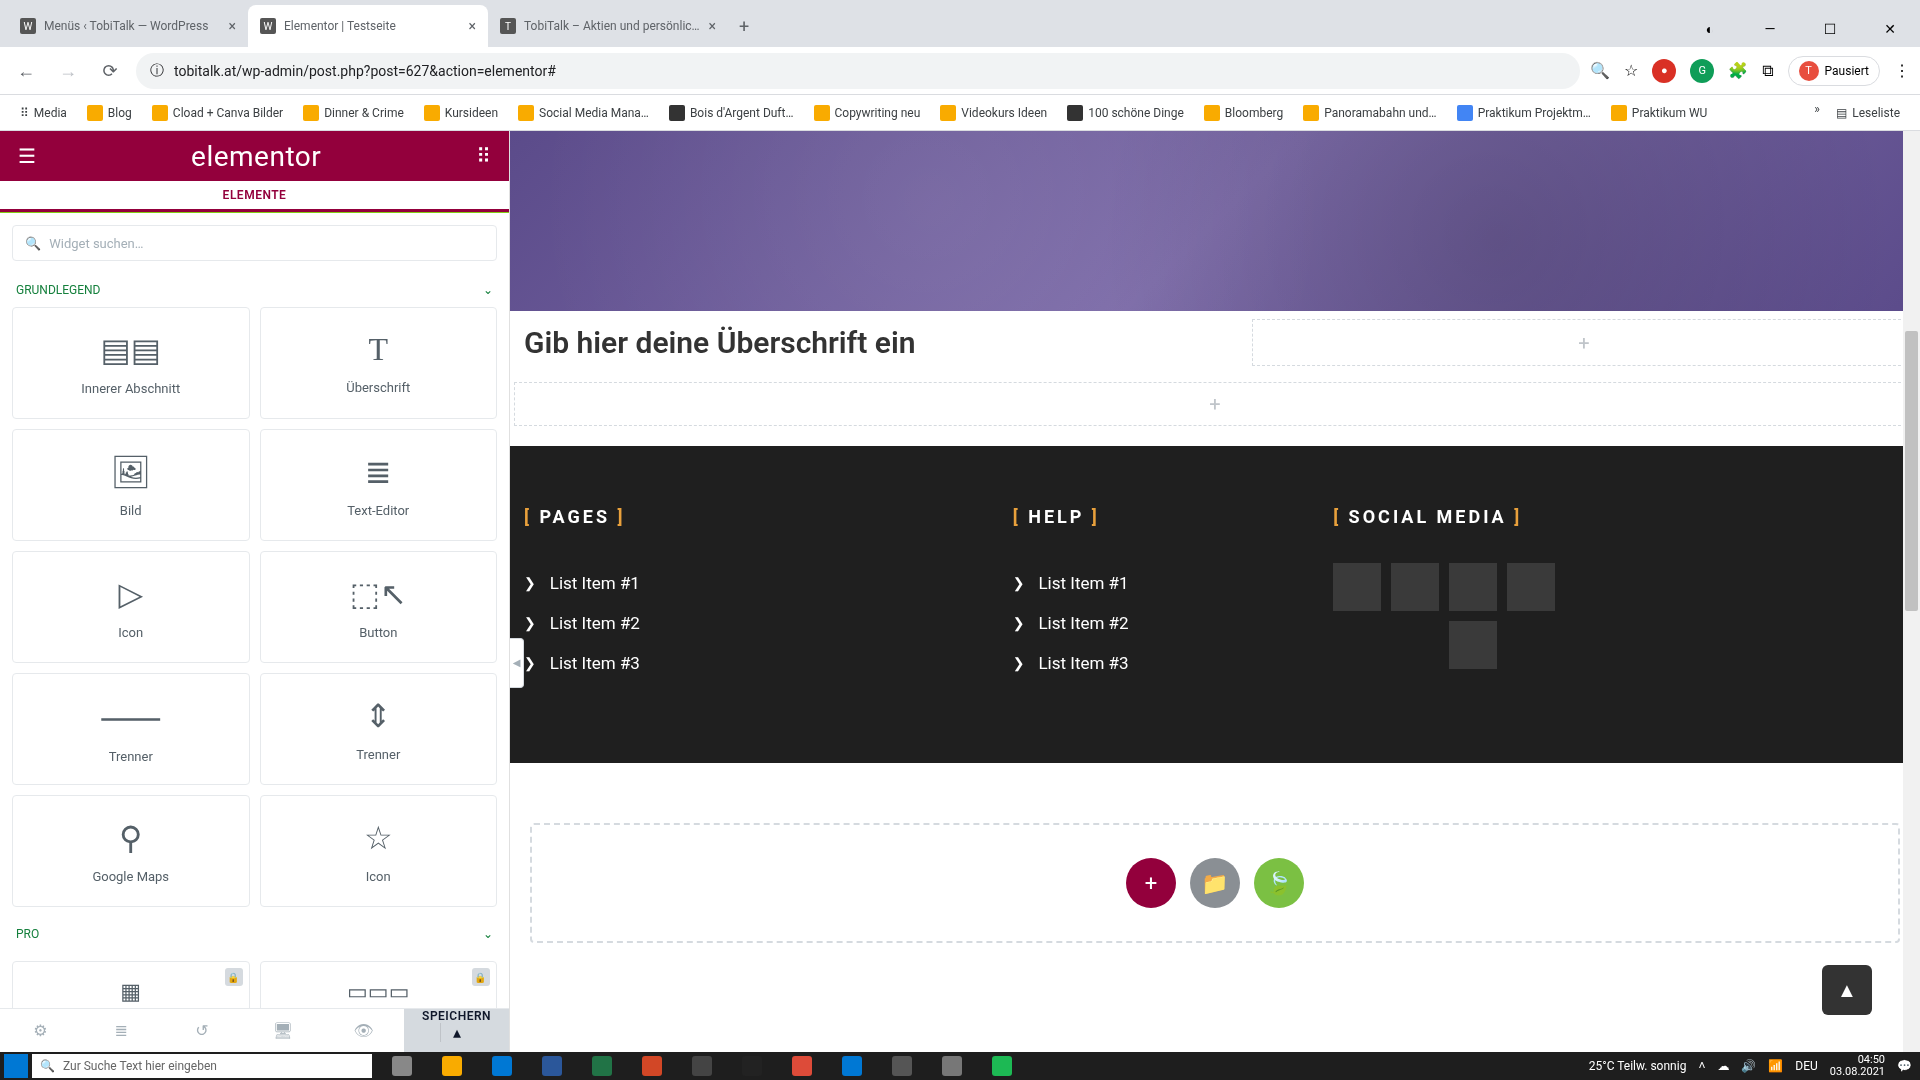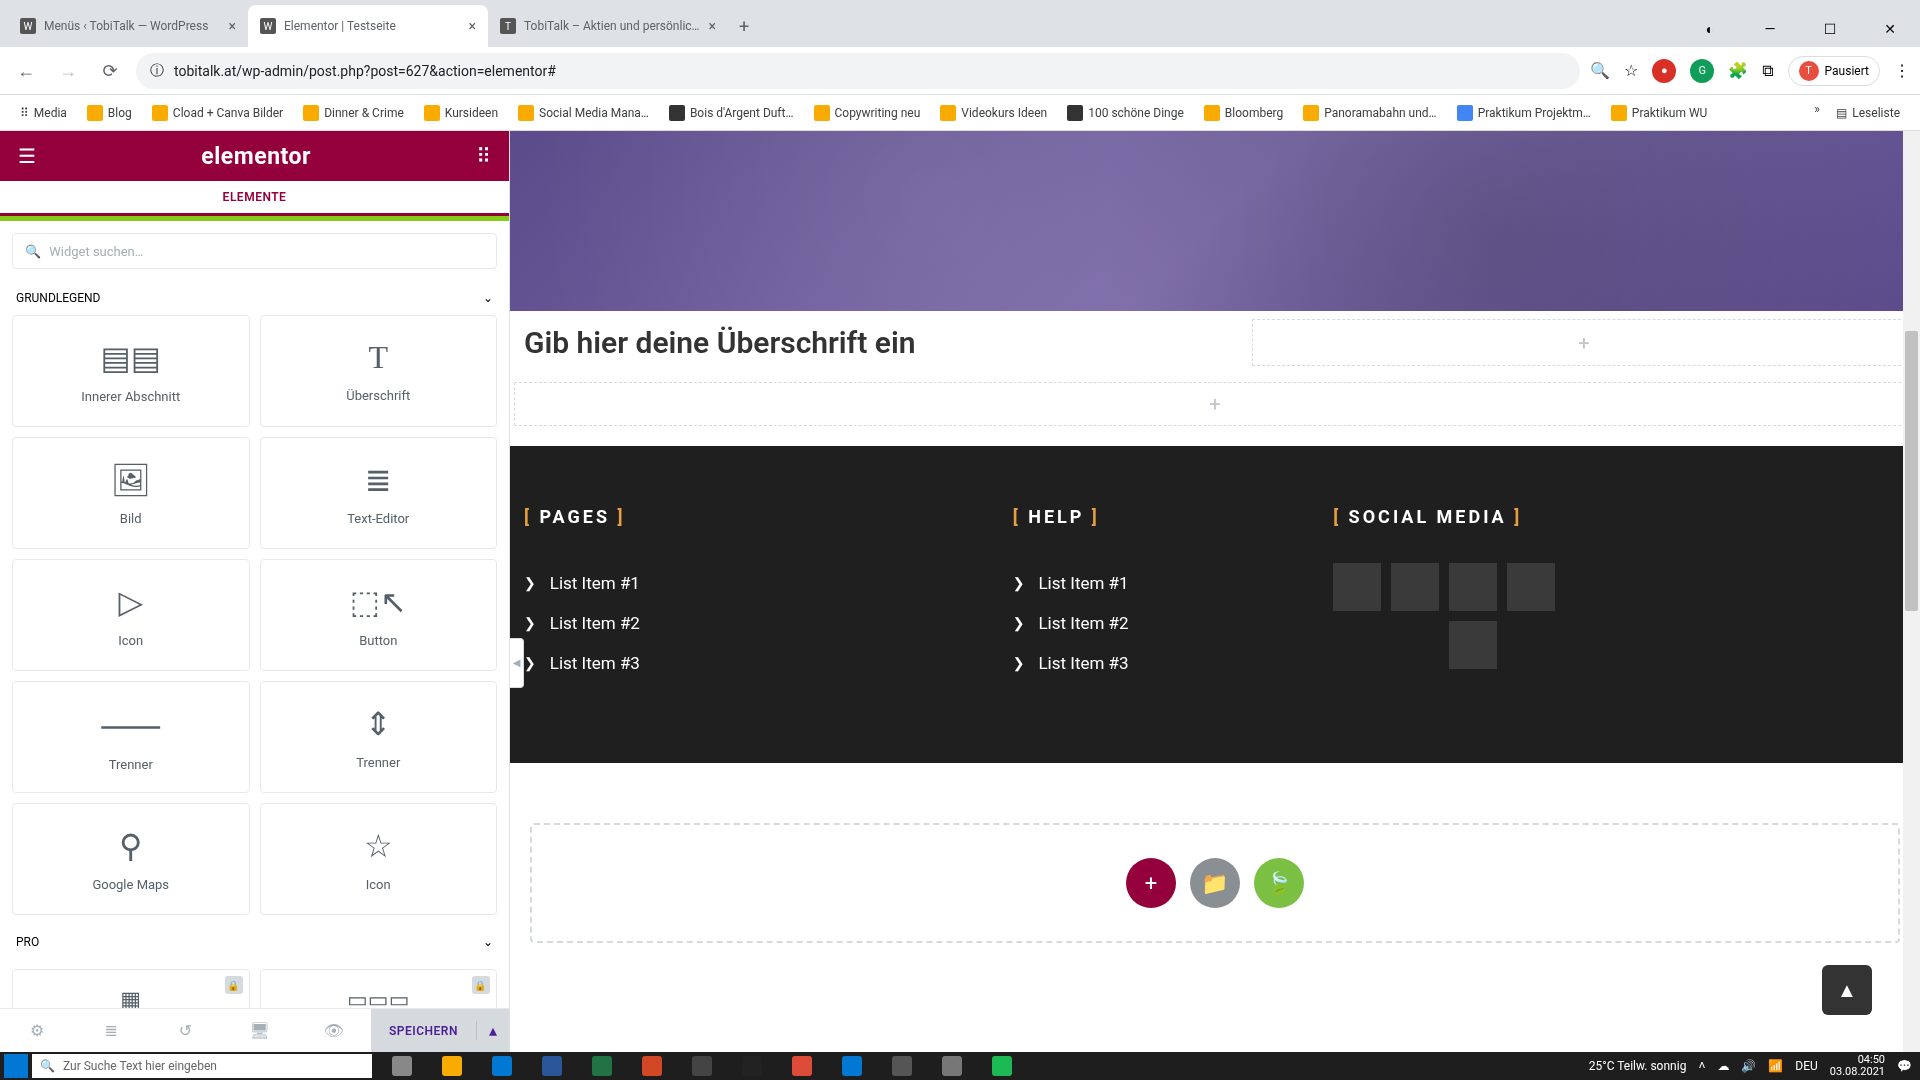--- a/index.html
+++ b/index.html
@@ -40,7 +40,7 @@
 .sidebar { width: 510px; background: #fff; display: flex; flex-direction: column; border-right: 1px solid #e0e0e0; }
 .sb-header { height: 50px; background: #93003c; display: flex; align-items: center; justify-content: space-between; padding: 0 18px; color: white; }
 .sb-header-icon { font-size: 20px; }
-.sb-logo { font-size: 23px; font-weight: 700; letter-spacing: 0.5px; }
+.sb-logo { font-size: 28px; font-weight: 400; letter-spacing: 0.5px; }
 .sb-tabs { display: flex; height: 40px; border-bottom: 5px solid #84cc16; }
 .sb-tab { flex: 1; display: flex; align-items: center; justify-content: center; font-size: 12px; color: #6d7882; letter-spacing: 0.5px; border-bottom: 3px solid transparent; }
 .sb-tab.active { border-bottom-color: #93003c; color: #93003c; font-weight: 600; }

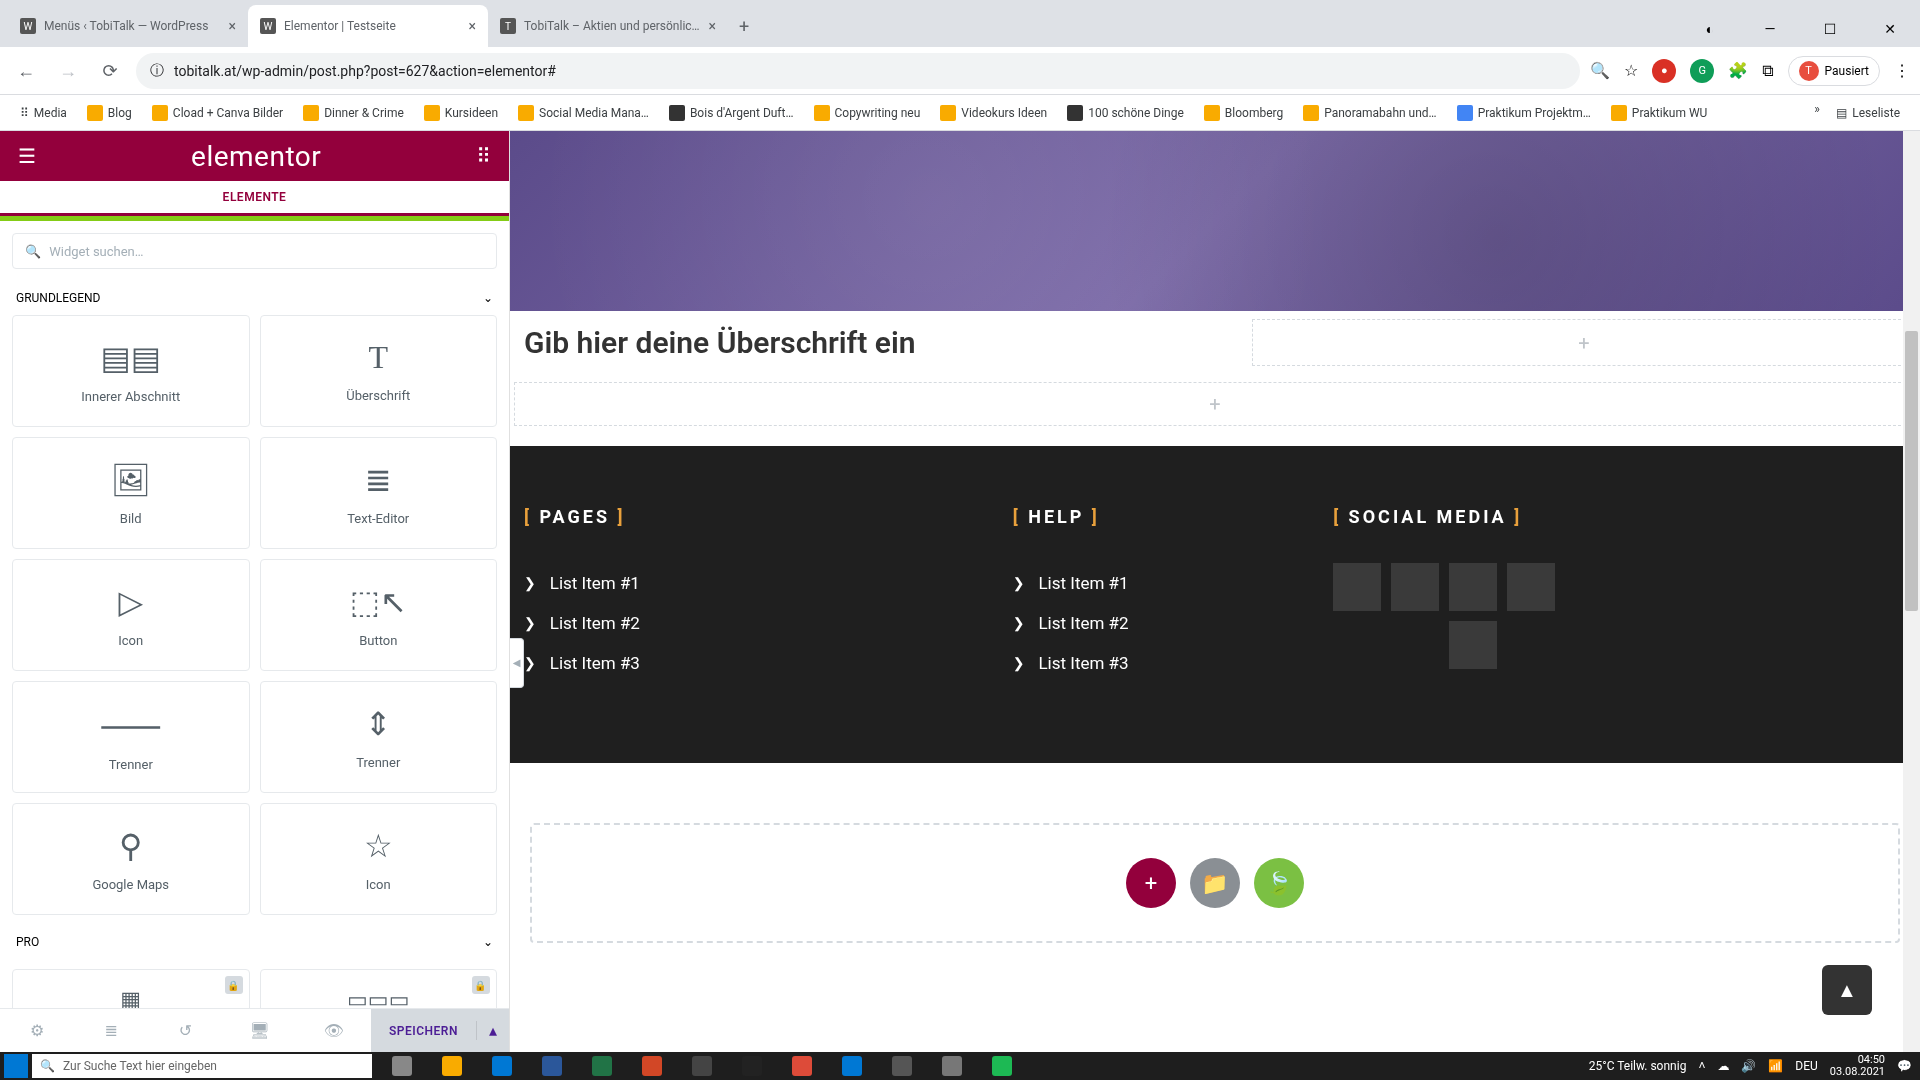--- a/index.html
+++ b/index.html
@@ -41,7 +41,7 @@
 .sb-header { height: 50px; background: #93003c; display: flex; align-items: center; justify-content: space-between; padding: 0 18px; color: white; }
 .sb-header-icon { font-size: 20px; }
 .sb-logo { font-size: 28px; font-weight: 400; letter-spacing: 0.5px; }
-.sb-tabs { display: flex; height: 40px; border-bottom: 5px solid #84cc16; }
+.sb-tabs { display: flex; height: 32px; border-bottom: 1px solid #84cc16; }
 .sb-tab { flex: 1; display: flex; align-items: center; justify-content: center; font-size: 12px; color: #6d7882; letter-spacing: 0.5px; border-bottom: 3px solid transparent; }
 .sb-tab.active { border-bottom-color: #93003c; color: #93003c; font-weight: 600; }
 .sb-search { padding: 12px; }

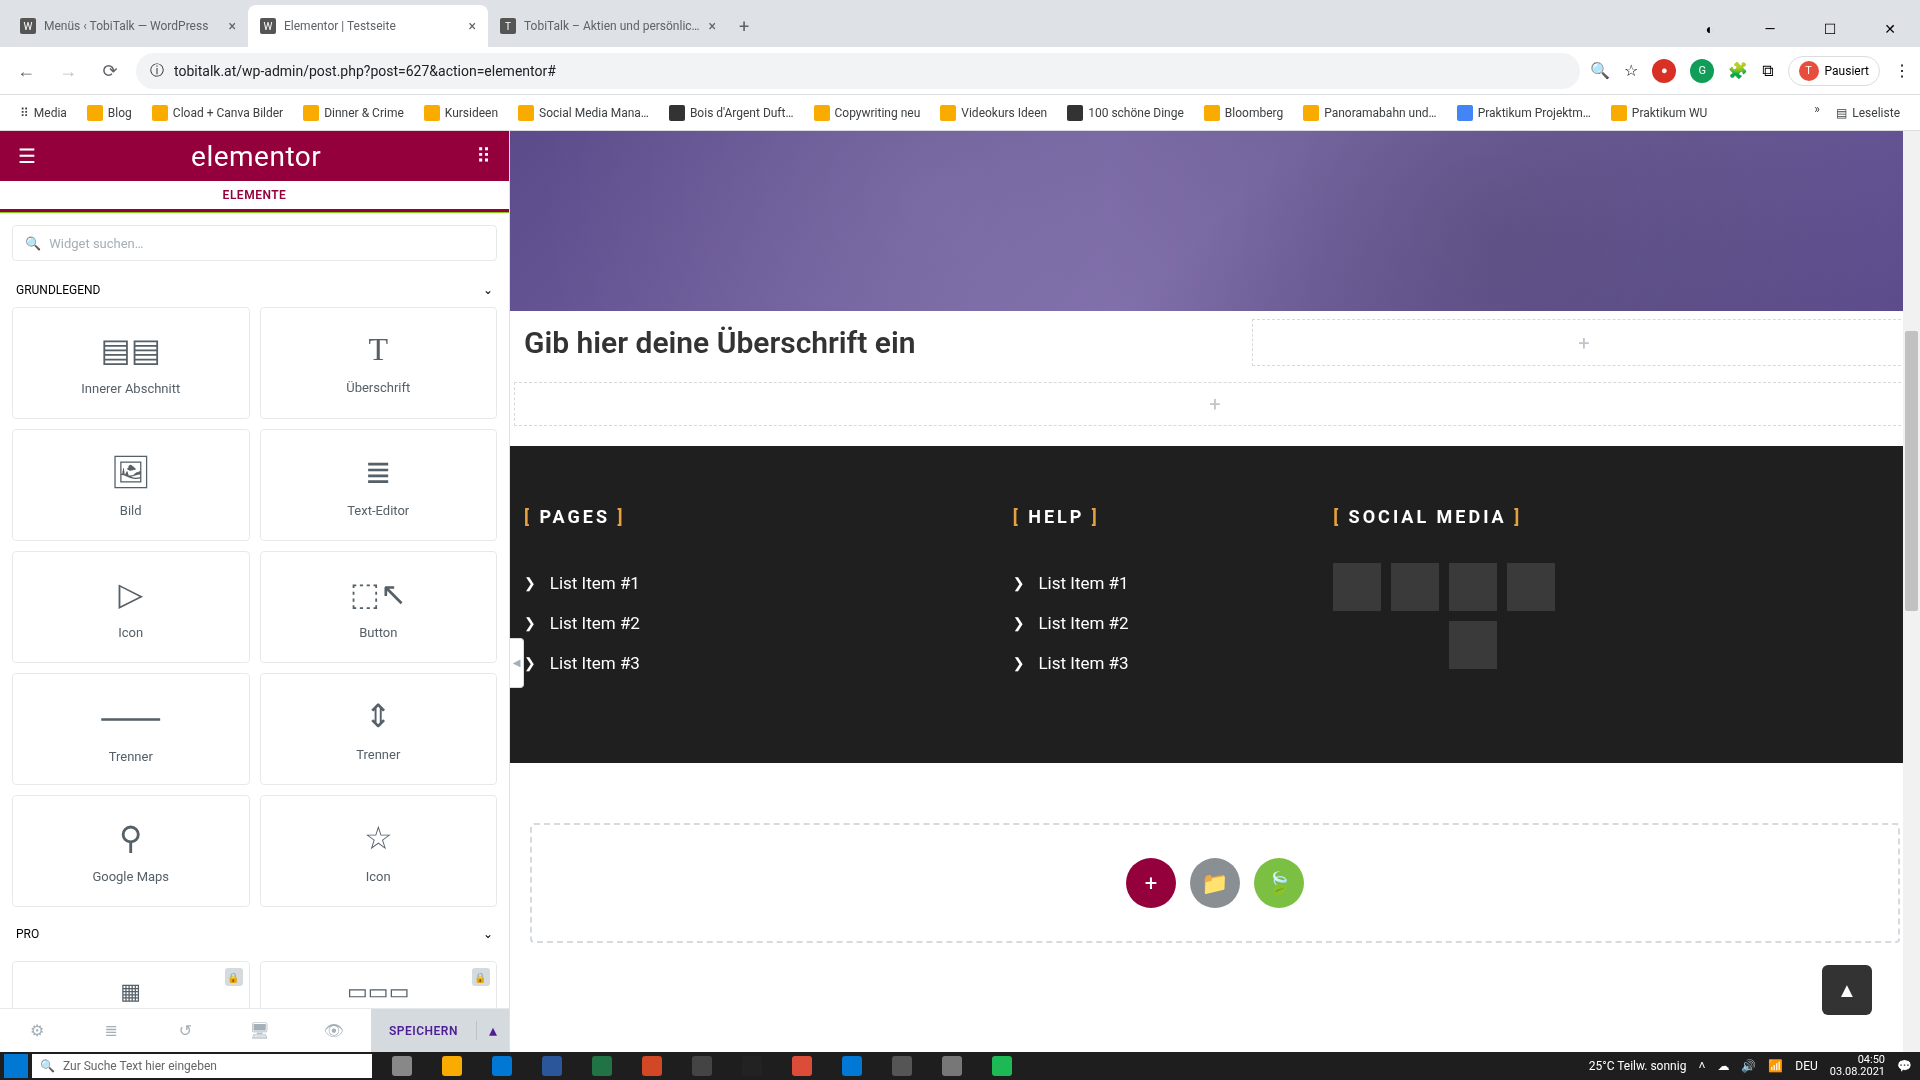--- a/index.html
+++ b/index.html
@@ -46,7 +46,7 @@
 .sb-tab.active { border-bottom-color: #93003c; color: #93003c; font-weight: 600; }
 .sb-search { padding: 12px; }
 .sb-search-box { border: 1px solid #e6e9ec; border-radius: 4px; height: 36px; display: flex; align-items: center; padding: 0 12px; background: #fff; color: #a4afb7; font-size: 13px; gap: 8px; }
-.sb-section-h { padding: 10px 16px; font-size: 12px; color: #000000; display: flex; justify-content: space-between; align-items: center; }
+.sb-section-h { padding: 10px 16px; font-size: 12px; color: #15803d; display: flex; justify-content: space-between; align-items: center; }
 .widget-grid { display: grid; grid-template-columns: 1fr 1fr; gap: 10px; padding: 0 12px; overflow-y: auto; flex: 1; }
 .widget-card { background: #fff; border: 1px solid #e6e9ec; border-radius: 4px; height: 112px; display: flex; flex-direction: column; align-items: center; justify-content: center; gap: 12px; color: #556068; font-size: 13px; position: relative; }
 .widget-icon { font-size: 32px; color: #556068; }

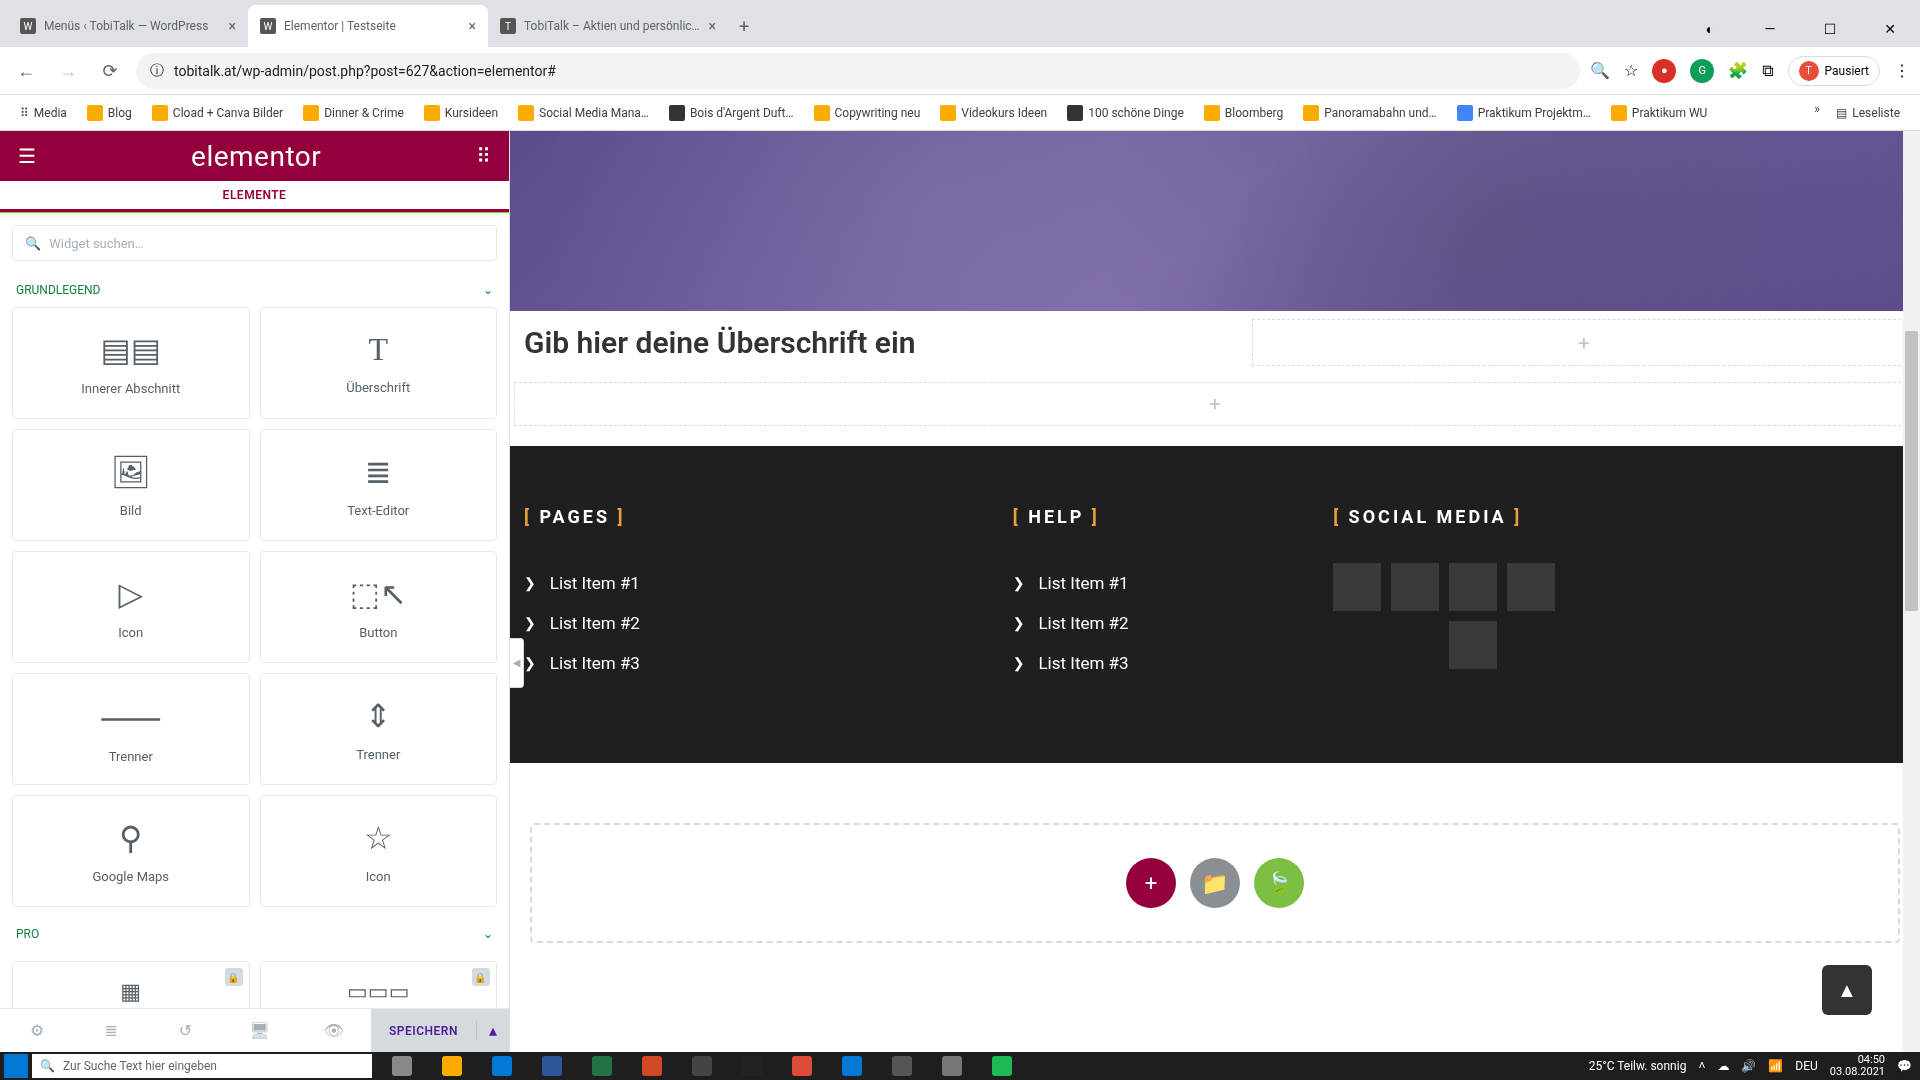--- a/index.html
+++ b/index.html
@@ -54,7 +54,7 @@
 .sb-footer { height: 44px; background: #fff; border-top: 1px solid #e6e9ec; display: flex; align-items: center; }
 .sb-fbtn { flex: 1; height: 100%; display: flex; align-items: center; justify-content: center; color: #a4afb7; font-size: 16px; }
 .sb-save { background: #39b54a; color: white; display: flex; align-items: center; height: 100%; }
-.sb-save.disabled { background: #d5dadf; color: #4c1d95; }
+.sb-save.disabled { background: #d5dadf; color: #0f172a; flex-direction: column; }
 .sb-save-main { padding: 0 18px; font-size: 12px; font-weight: 600; letter-spacing: 0.5px; }
 .sb-save-arrow { padding: 0 12px; border-left: 1px solid rgba(0,0,0,0.1); }
 

